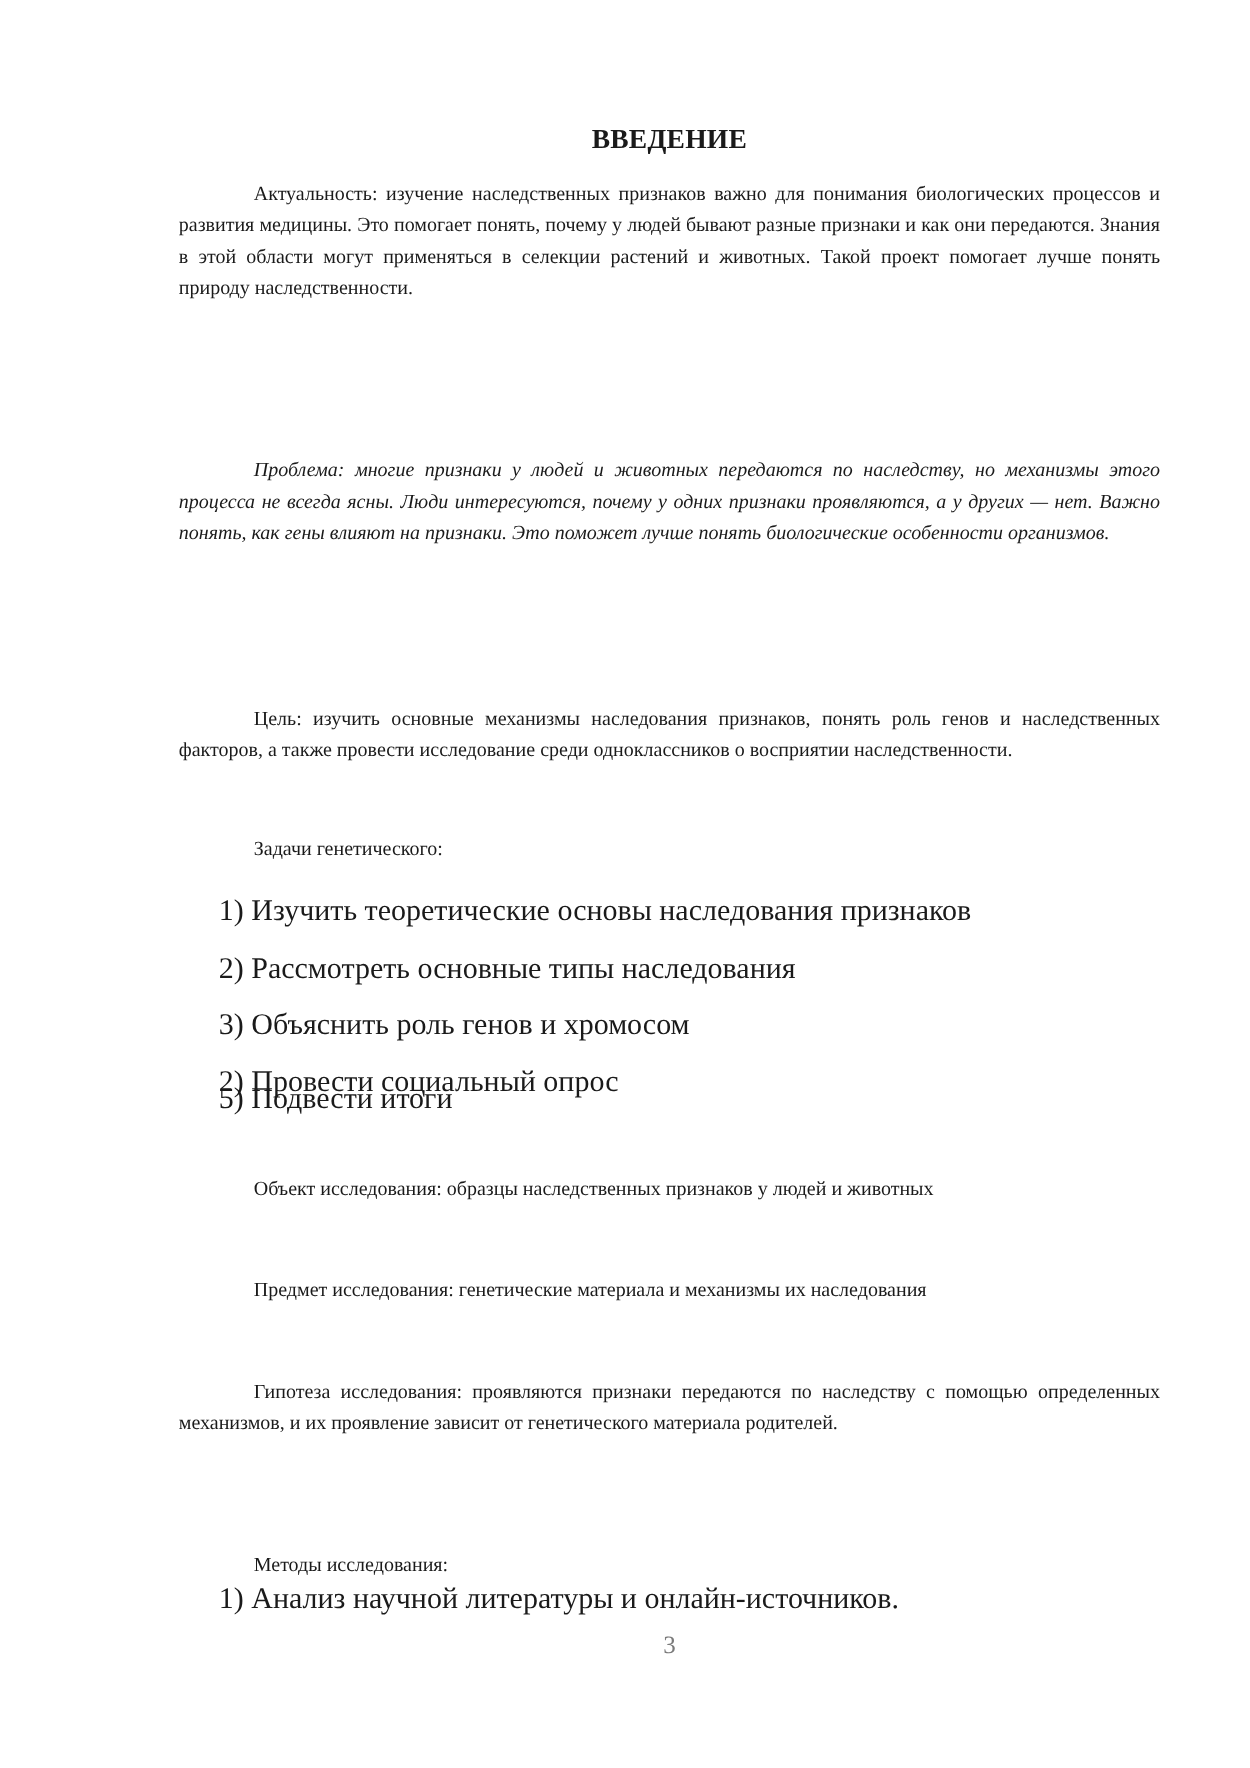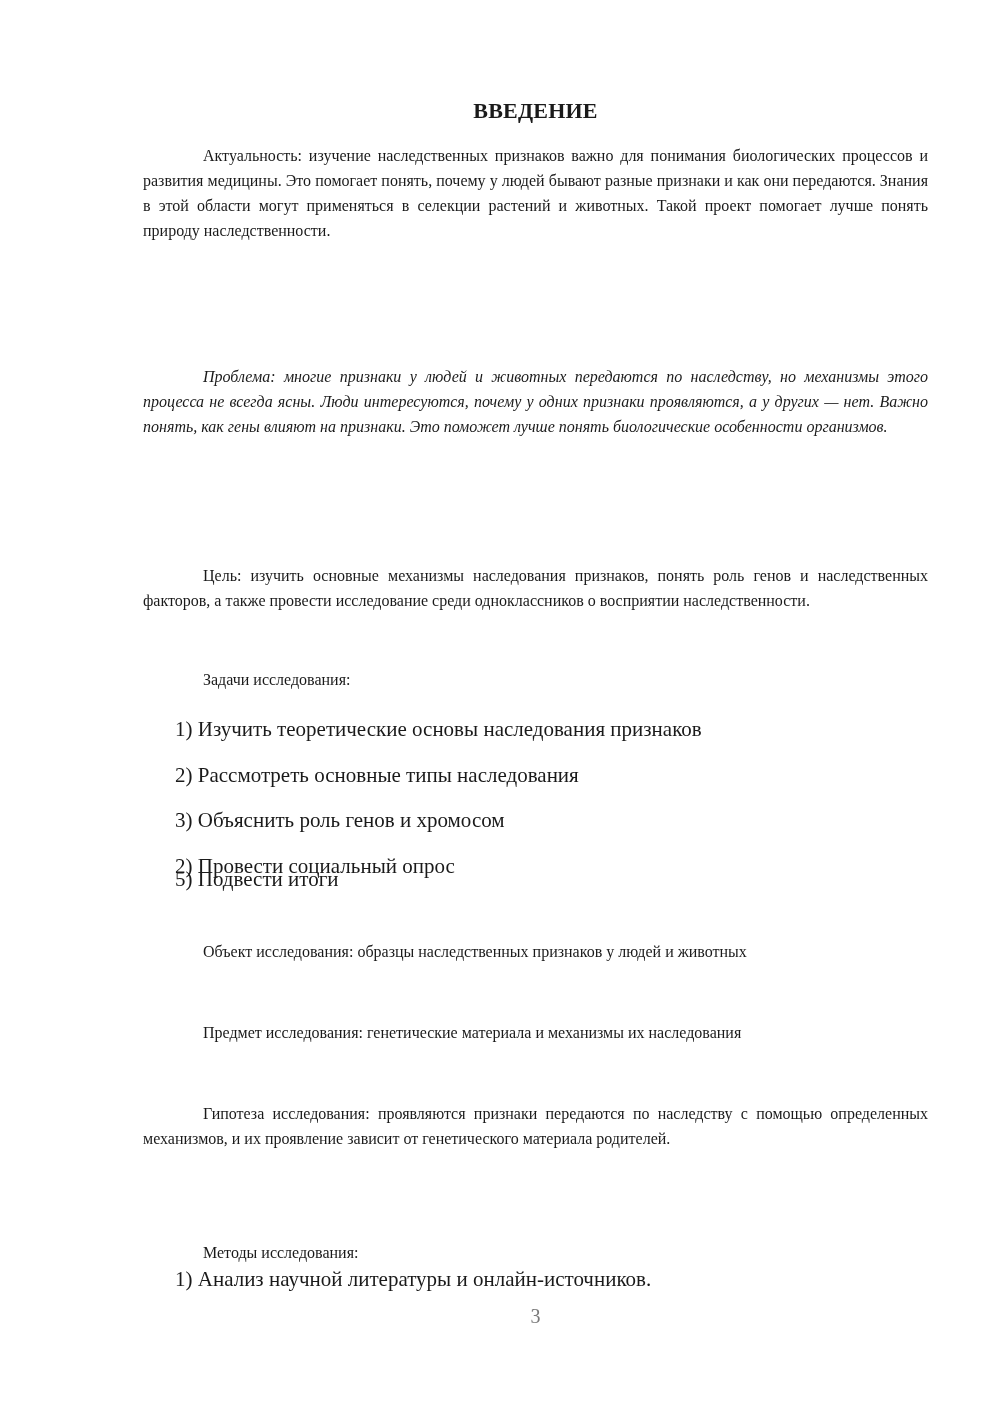--- a/index.html
+++ b/index.html
@@ -74,7 +74,7 @@
 
   <p class="para" style="top:551px;margin-top:12px;">Цель: изучить основные механизмы наследования признаков, понять роль генов и наследственных факторов, а также провести исследование среди одноклассников о восприятии наследственности.</p>
 
-  <p class="para" style="top:667px;">Задачи исследования:</p>
+  <p class="para" style="top:667px;">Задачи генетического:</p>
 
   <p class="list-item" style="top:712px;">1) Изучить теоретические основы наследования признаков</p>
   <p class="list-item" style="top:758px;">2) Рассмотреть основные типы наследования</p>

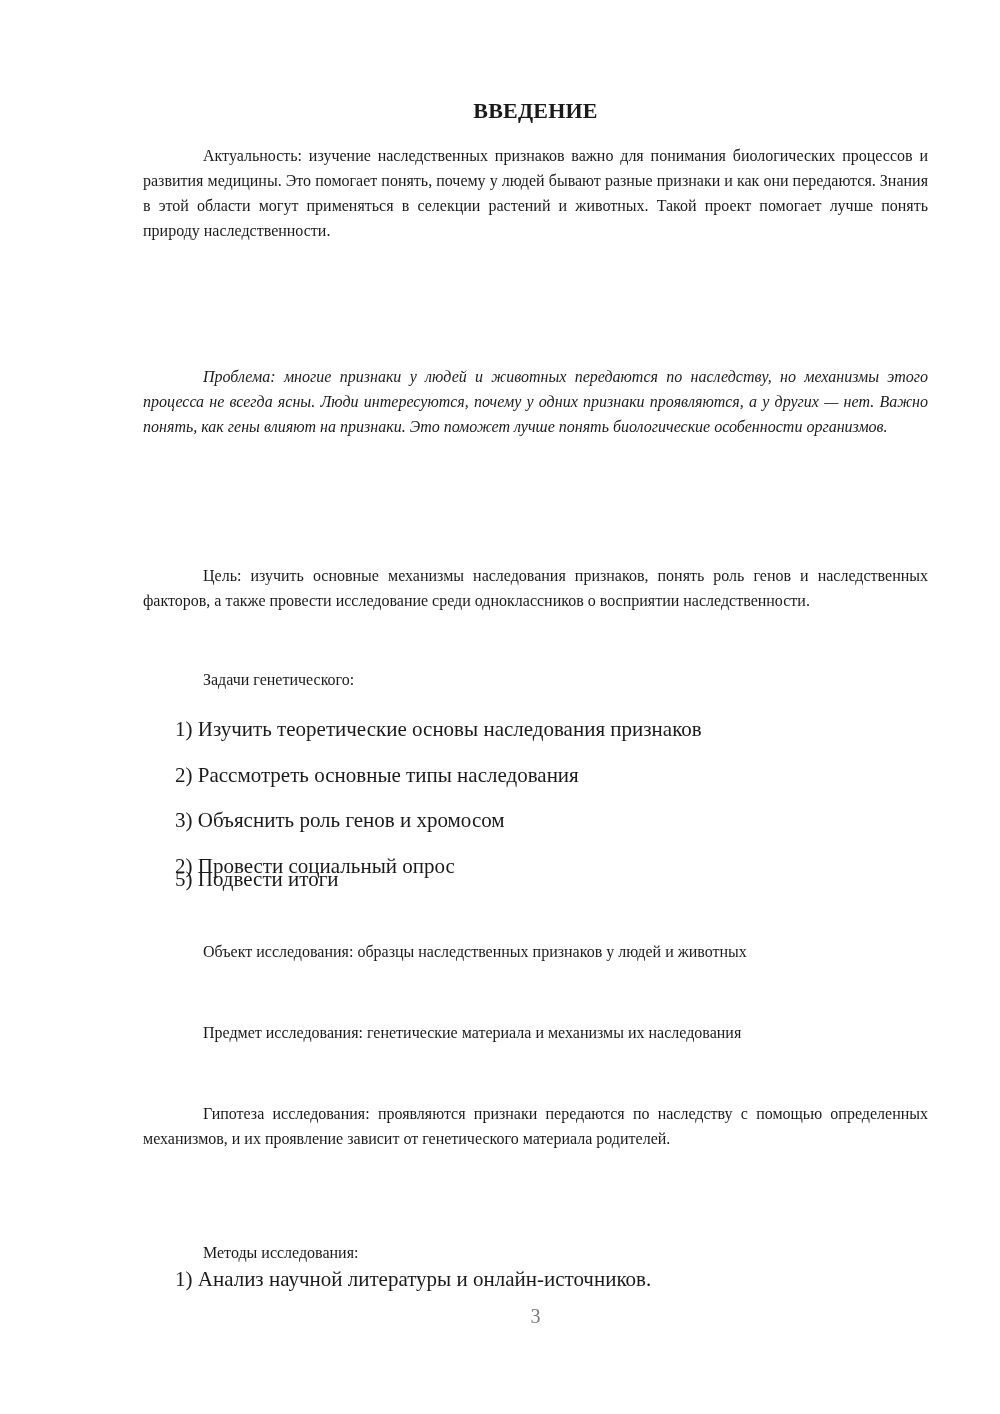--- a/index.html
+++ b/index.html
@@ -45,7 +45,7 @@
     .list-item {
       position: absolute;
       left: 32px;
-      font-size: 21px;
+      font-size: 24px;
       line-height: 35px;
       white-space: nowrap;
       margin: 0;

